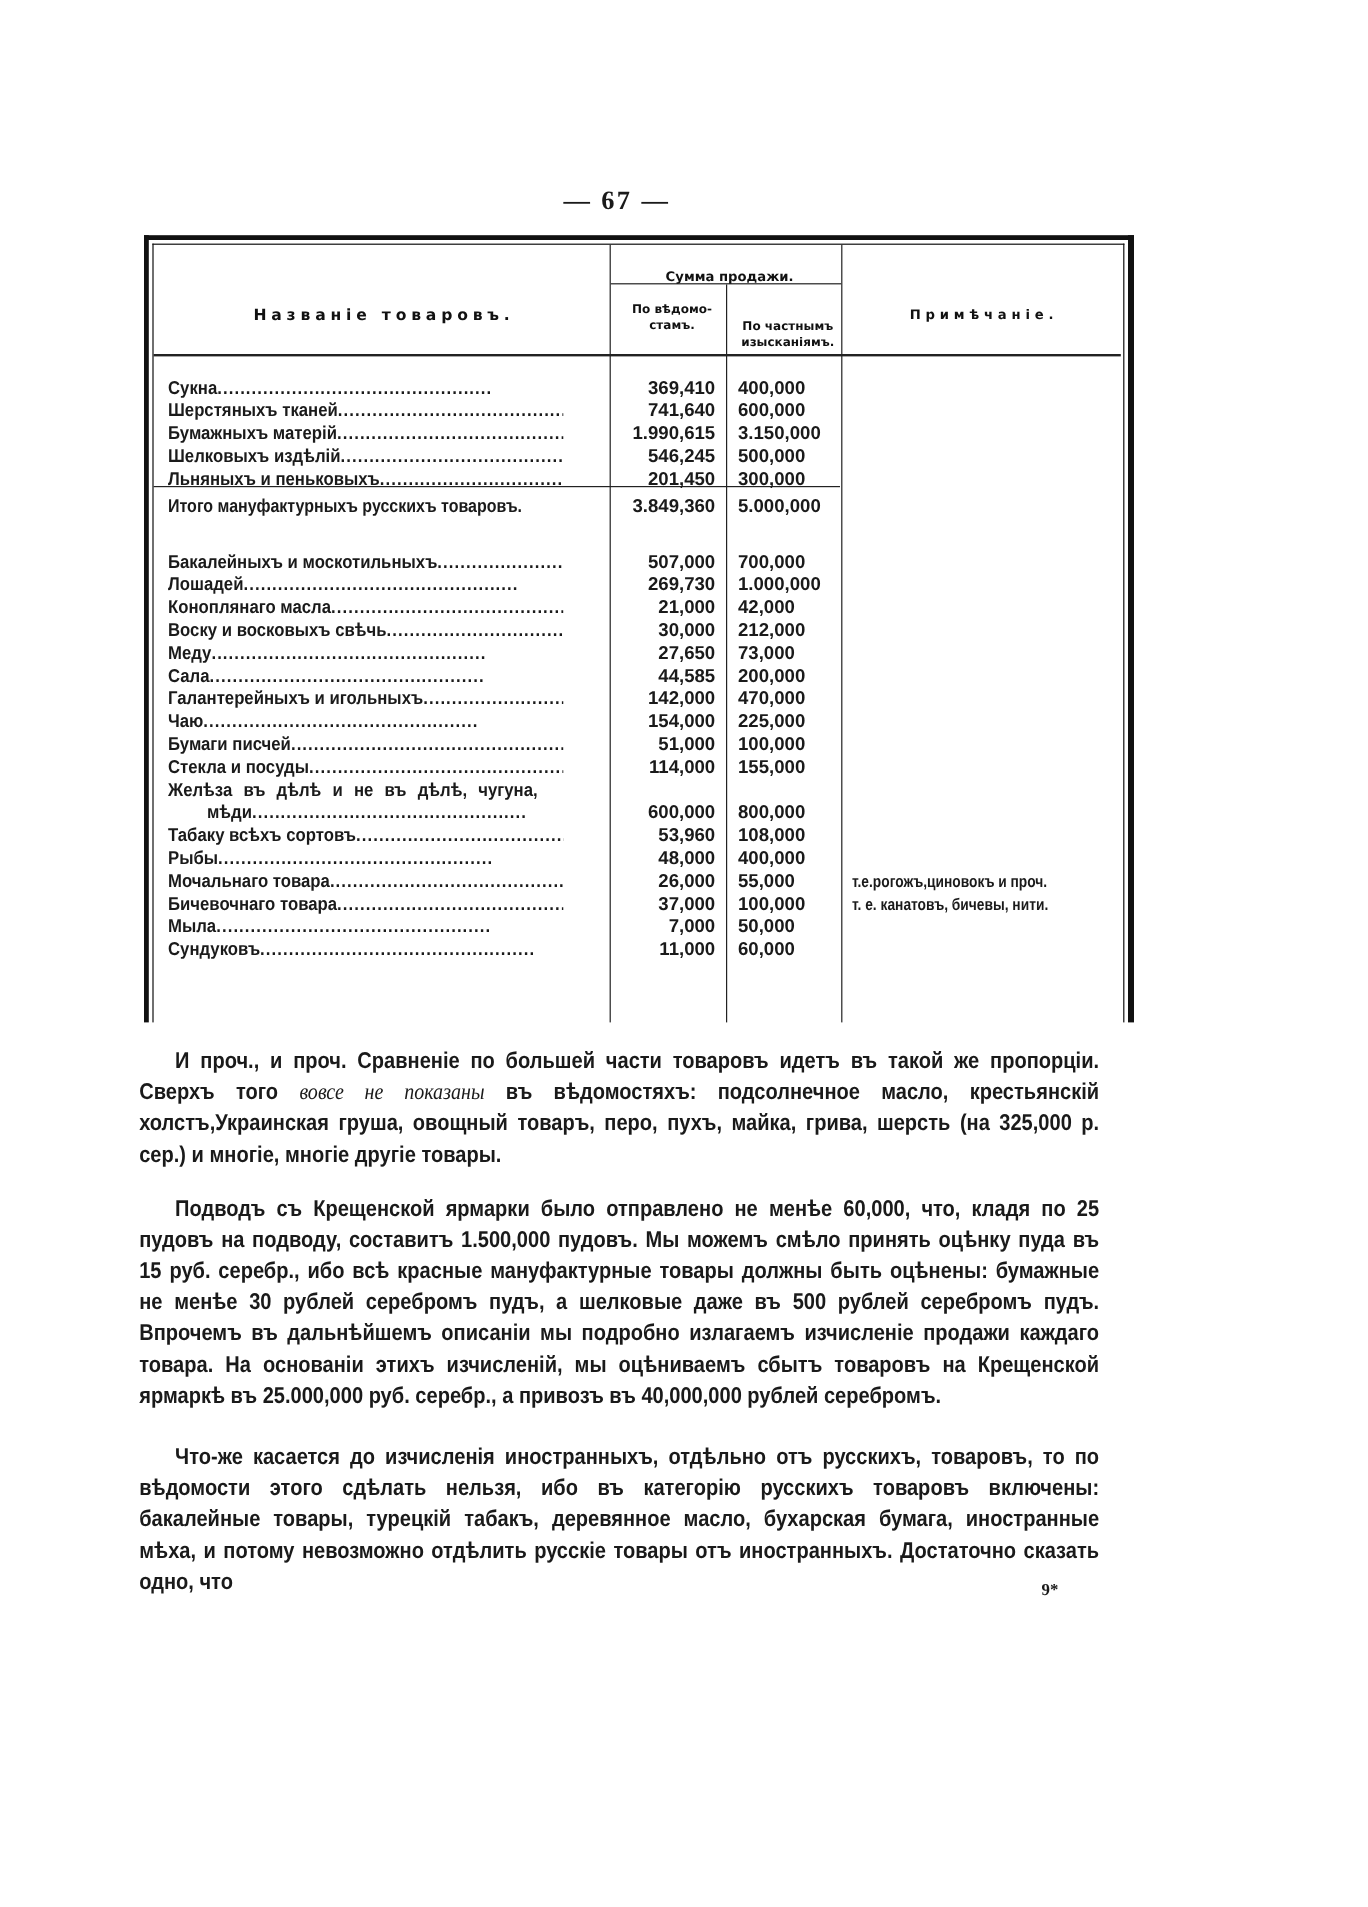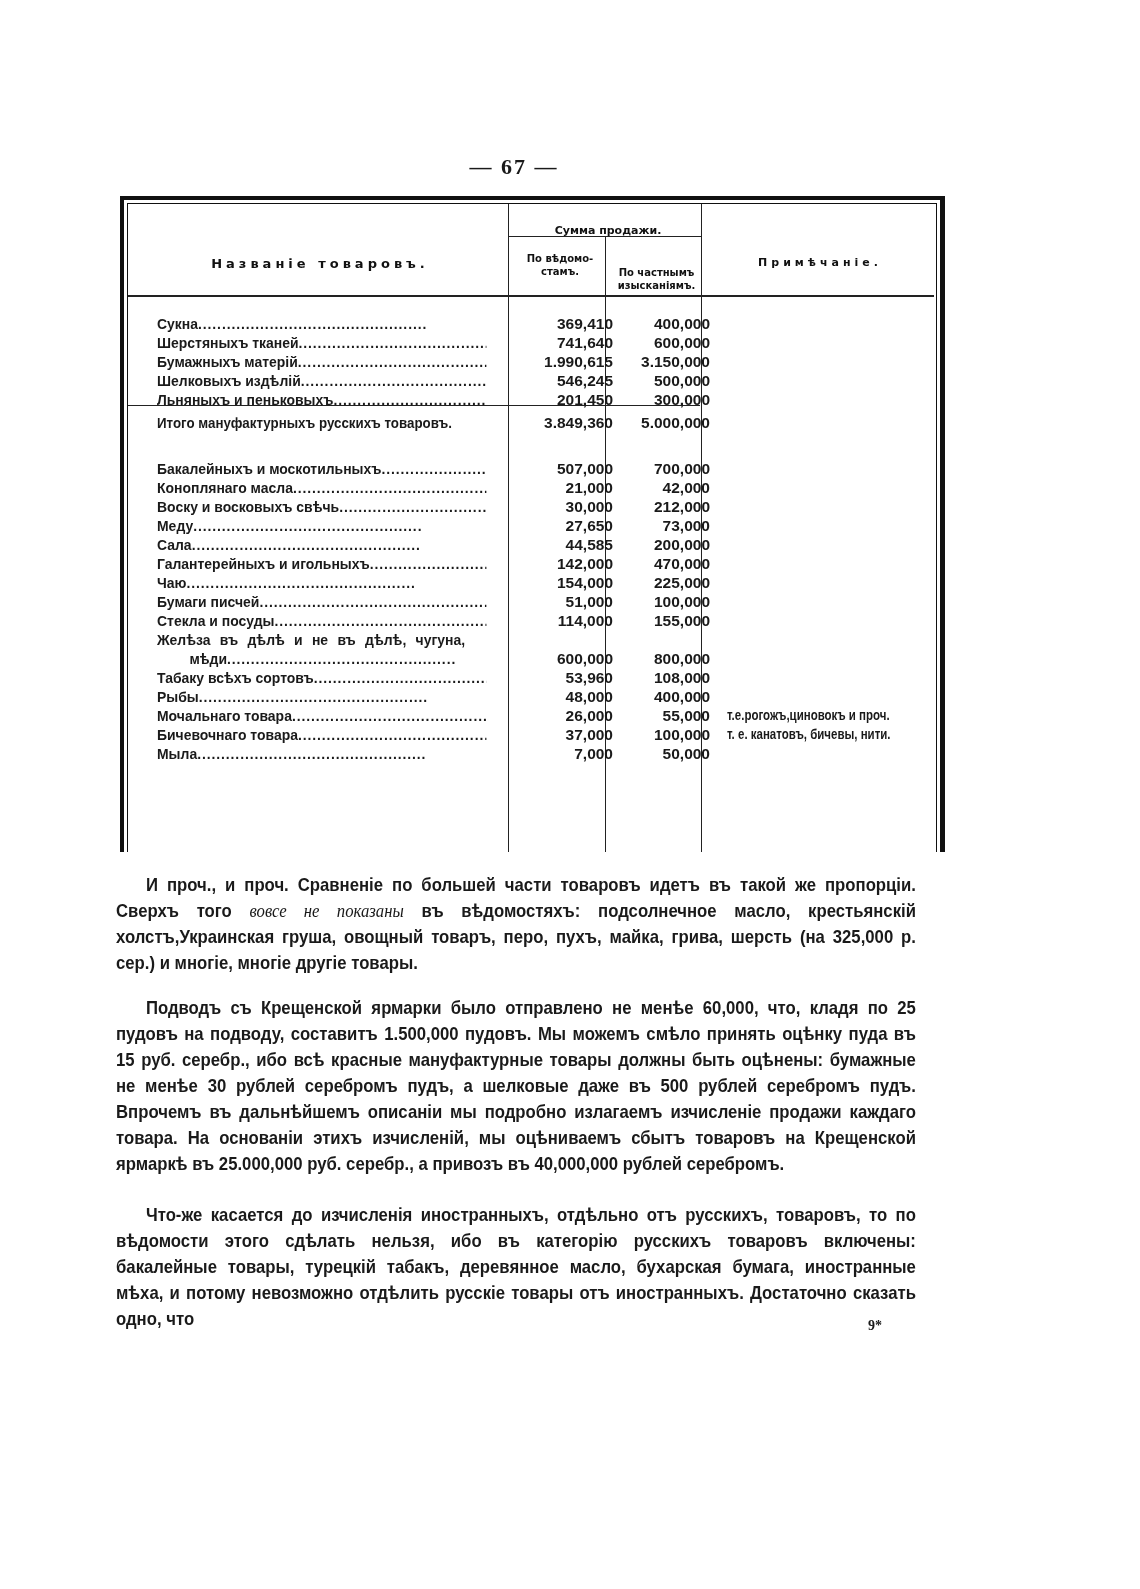--- a/index.html
+++ b/index.html
@@ -26,7 +26,7 @@
 
   .rows { position:absolute; left:16px; top:114px; width:800px; }
   .row { position:relative; height:19px; font-size:15.5px; font-weight:bold; line-height:19px;
-         font-family:"Liberation Sans","DejaVu Sans",sans-serif; font-stretch:condensed;margin-left:17px; }
+         font-family:"Liberation Sans","DejaVu Sans",sans-serif; font-stretch:condensed; }
   .row .name { position:absolute; left:0; width:366px; white-space:nowrap; overflow:hidden;
          transform:scaleX(0.9); transform-origin:left; }
   .row .name .dots { letter-spacing:1px; }

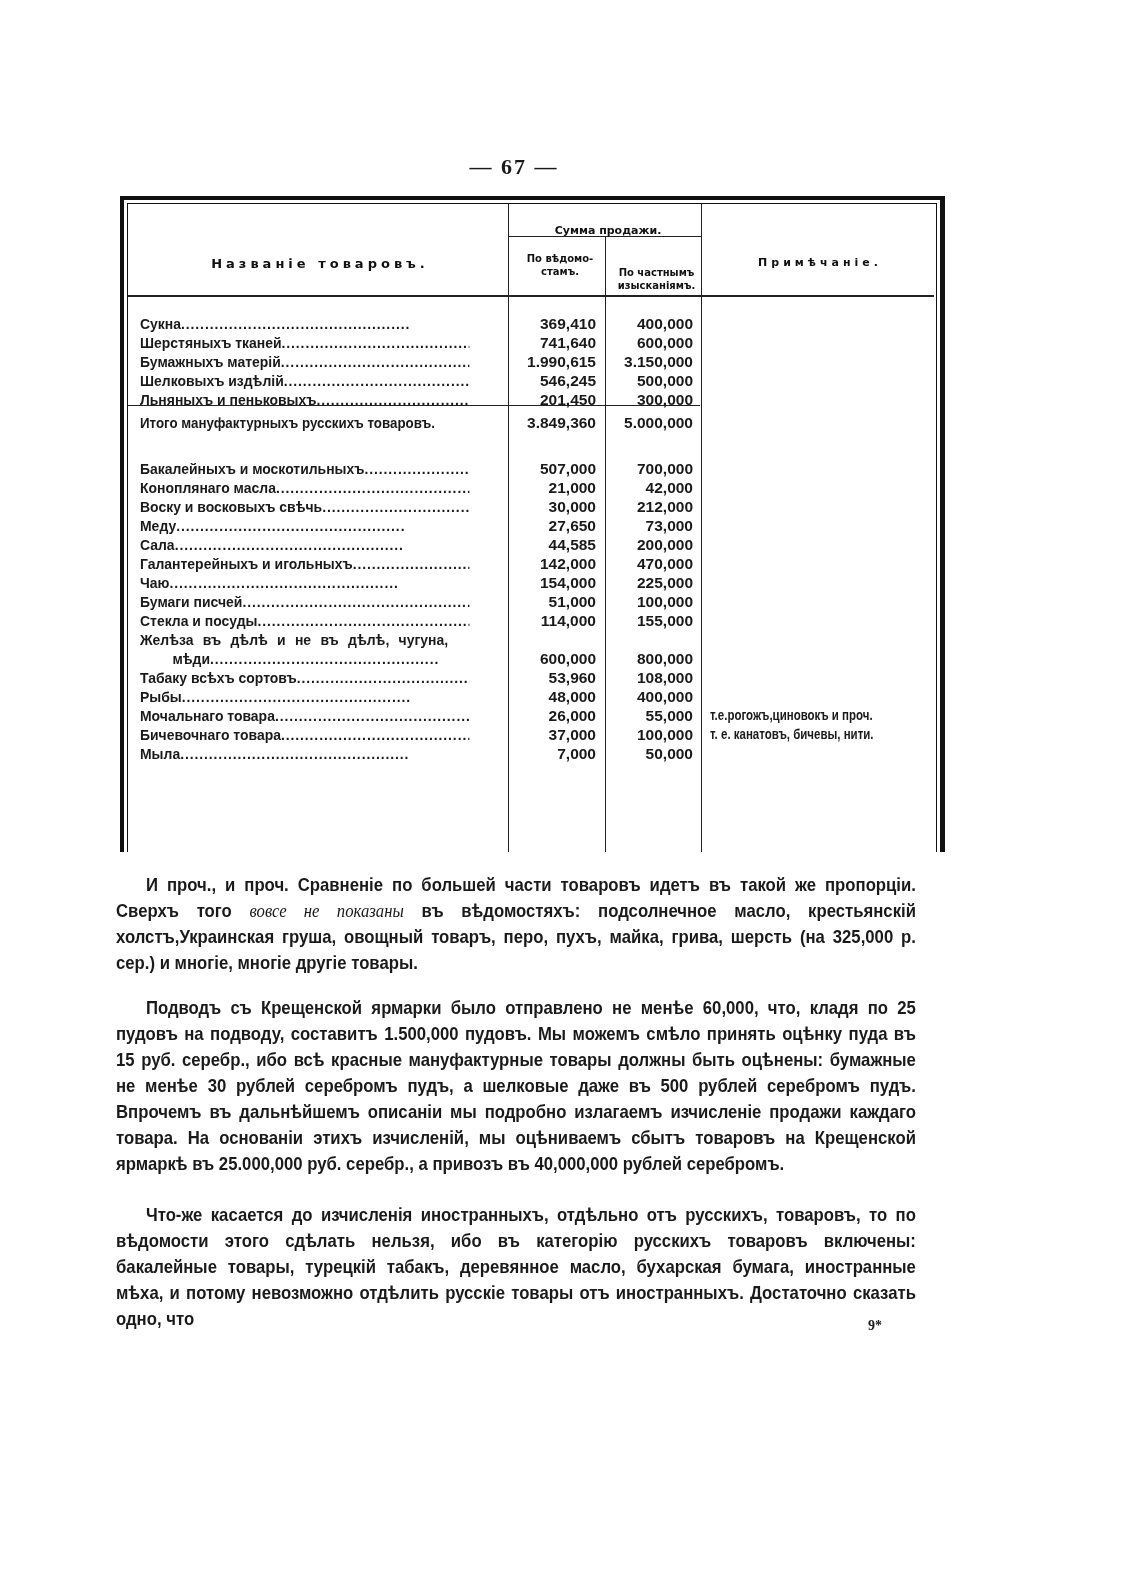--- a/index.html
+++ b/index.html
@@ -31,7 +31,7 @@
          transform:scaleX(0.9); transform-origin:left; }
   .row .name .dots { letter-spacing:1px; }
   .row .v1 { position:absolute; left:380px; width:76px; text-align:right; }
-  .row .v2 { position:absolute; left:475px; width:78px; text-align:right; }
+  .row .v2 { position:absolute; left:475px; width:78px; }
   .row .note { position:absolute; left:570px; white-space:nowrap; font-size:14px; transform:scaleX(0.9); transform-origin:left; }
   .row.gap { height:14px; }
   .row.total .name { transform:scaleX(0.86); width:410px; }

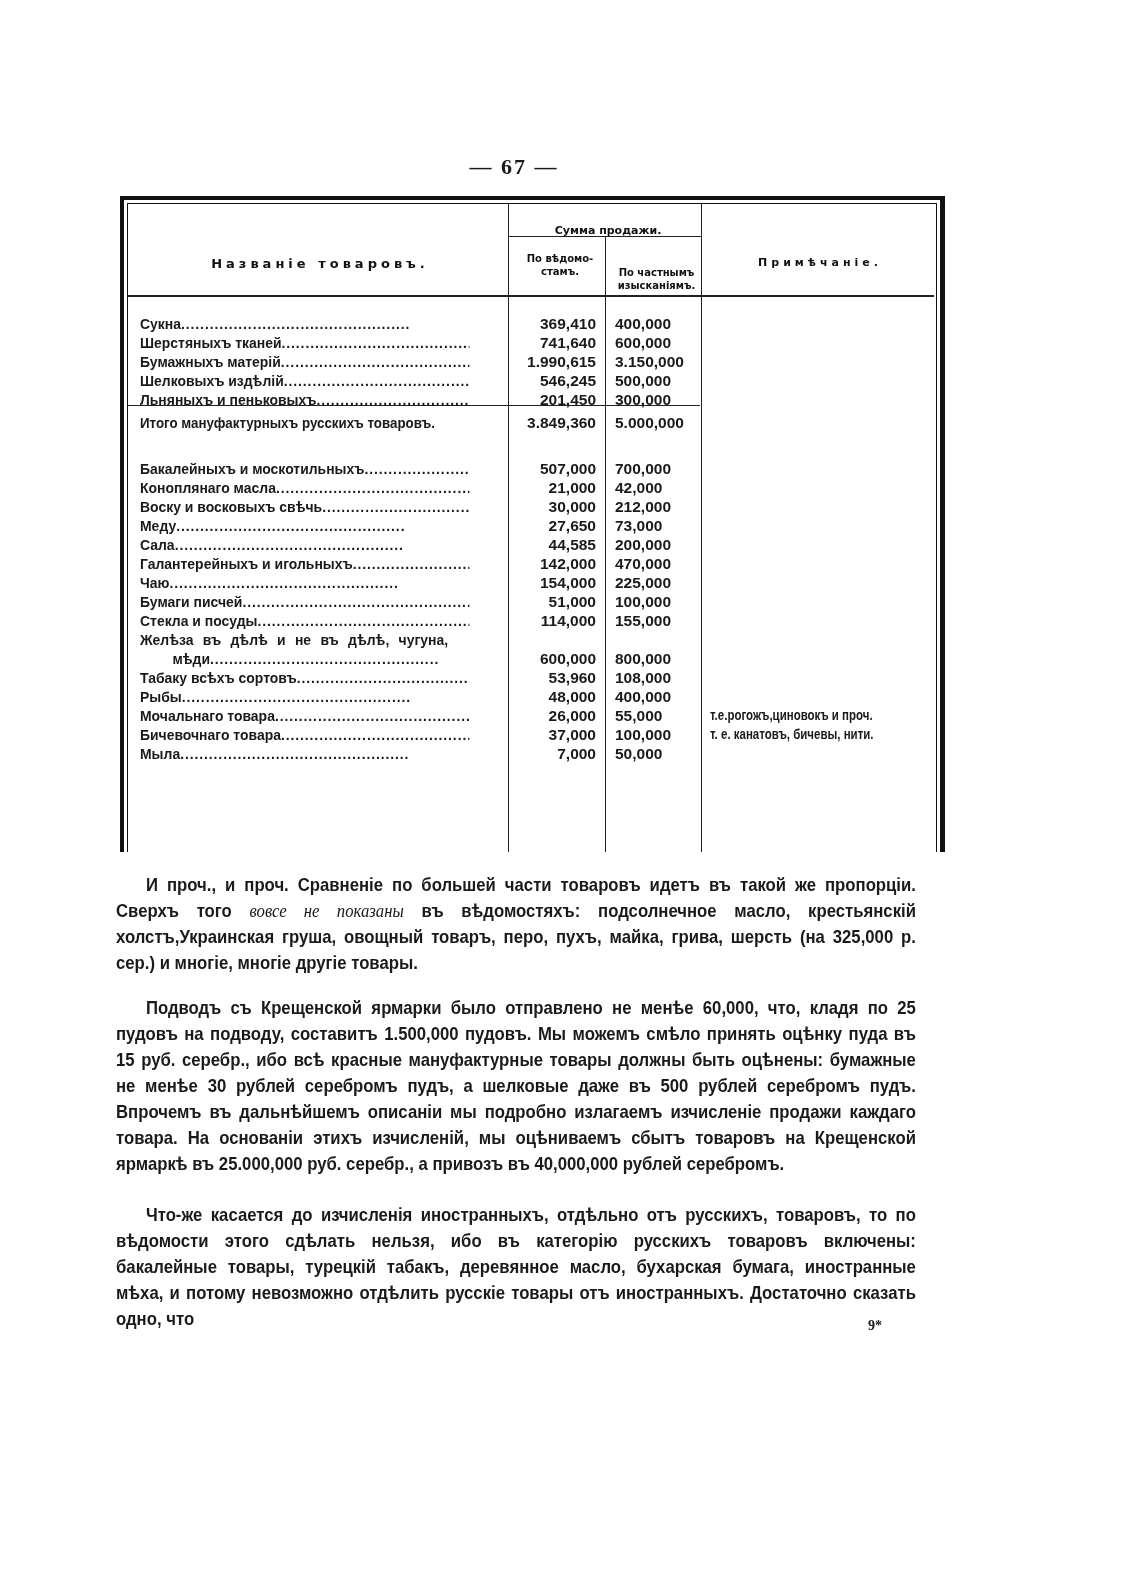--- a/index.html
+++ b/index.html
@@ -105,6 +105,11 @@
         <span class="v2">700,000</span>
       </div>
     <div class="row">
+        <span class="name"><span>Лошадей</span><span class="dots">................................................</span></span>
+        <span class="v1">269,730</span>
+        <span class="v2">1.000,000</span>
+      </div>
+    <div class="row">
         <span class="name"><span>Коноплянаго масла</span><span class="dots">................................................</span></span>
         <span class="v1">21,000</span>
         <span class="v2">42,000</span>

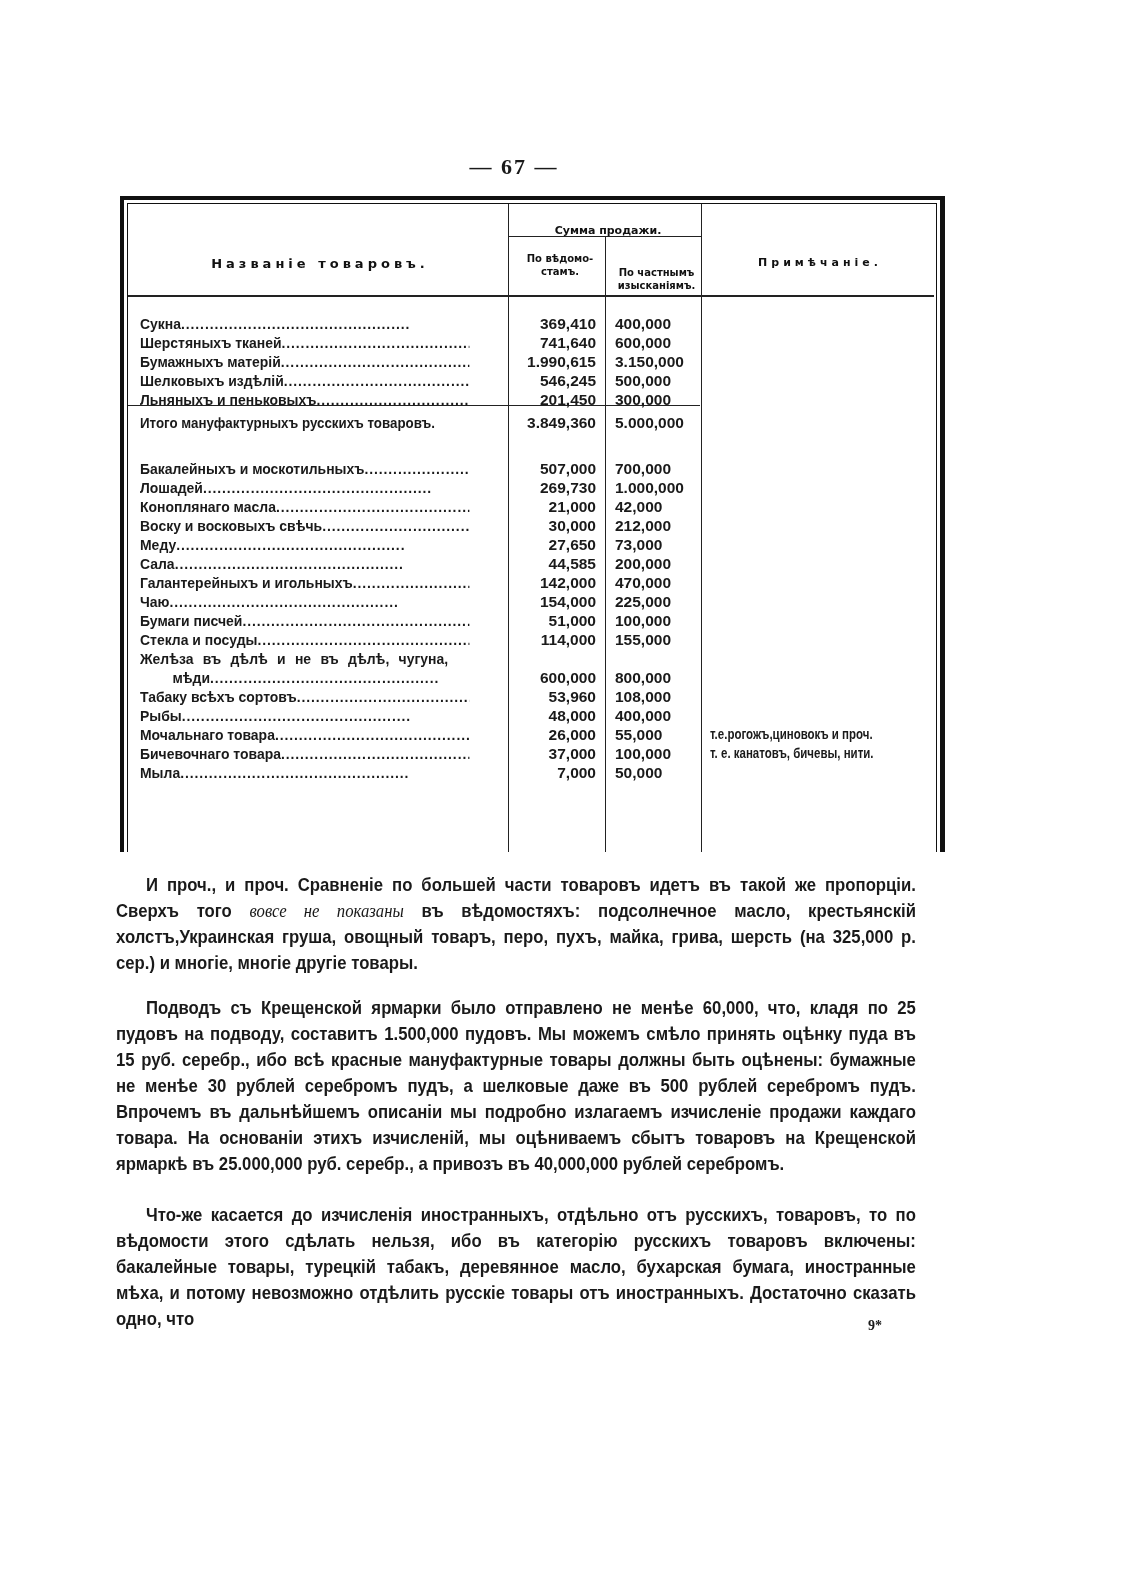--- a/index.html
+++ b/index.html
@@ -184,6 +184,11 @@
         <span class="v1">7,000</span>
         <span class="v2">50,000</span>
       </div>
+    <div class="row">
+        <span class="name"><span>Сундуковъ</span><span class="dots">................................................</span></span>
+        <span class="v1">11,000</span>
+        <span class="v2">60,000</span>
+      </div>
   </div>
 </div>
 

